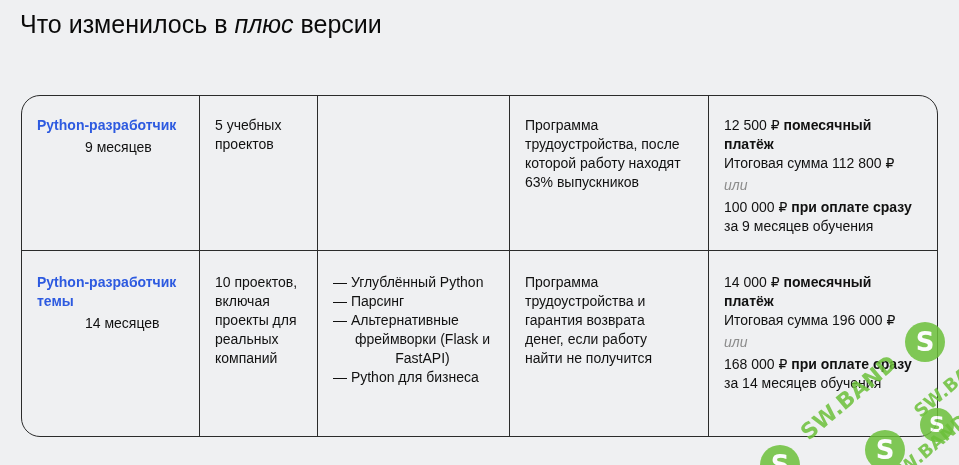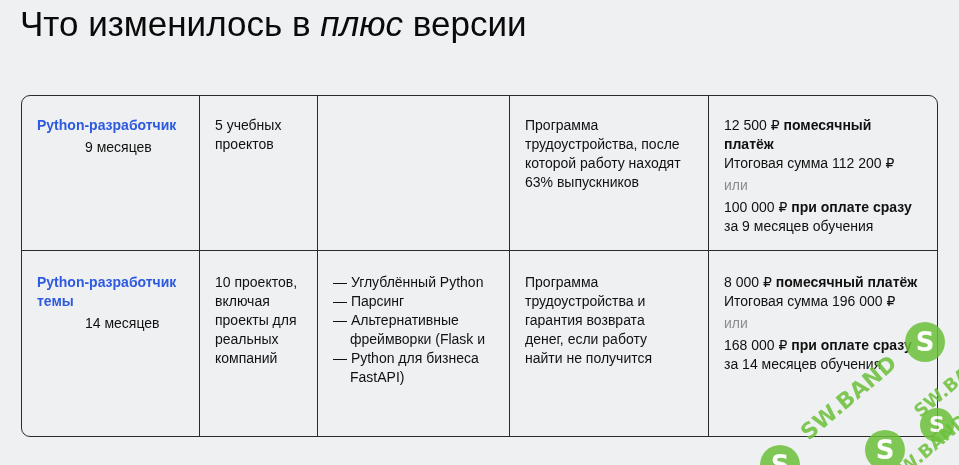--- a/index.html
+++ b/index.html
@@ -10,7 +10,7 @@
     }
     .title {
       position:absolute; left:20px; top:2px;
-      font-size:35px; line-height:44px; color:#0a0a0a; white-space:nowrap;
+      font-size:25px; line-height:44px; color:#0a0a0a; white-space:nowrap;
     }
     .title em { font-style:italic; }
     .table {

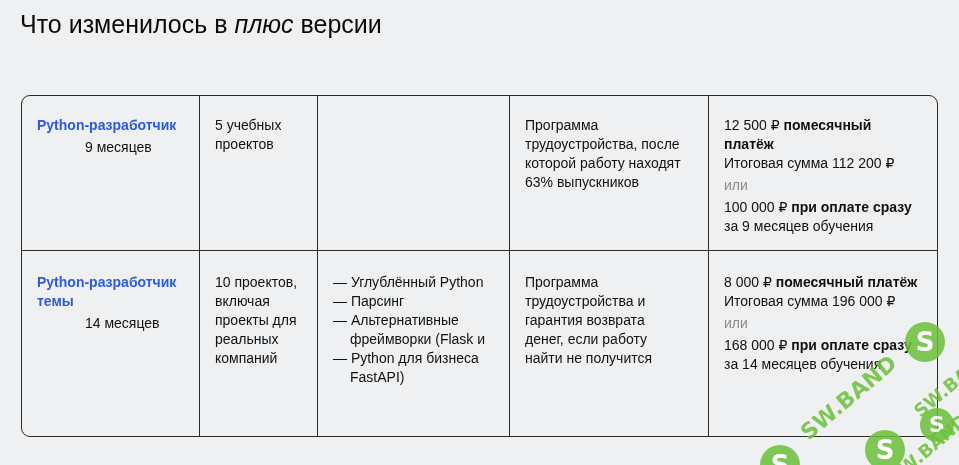--- a/index.html
+++ b/index.html
@@ -15,7 +15,7 @@
     .title em { font-style:italic; }
     .table {
       position:absolute; left:21px; top:95px; width:917px; height:342px;
-      border:1.5px solid #2b2b2b; border-radius:9px; box-sizing:border-box;
+      border:1.5px solid #2b2b2b; border-radius:19px; box-sizing:border-box;
       display:grid;
       grid-template-columns:178px 118px 192px 199px 1fr;
       grid-template-rows:155px 1fr;

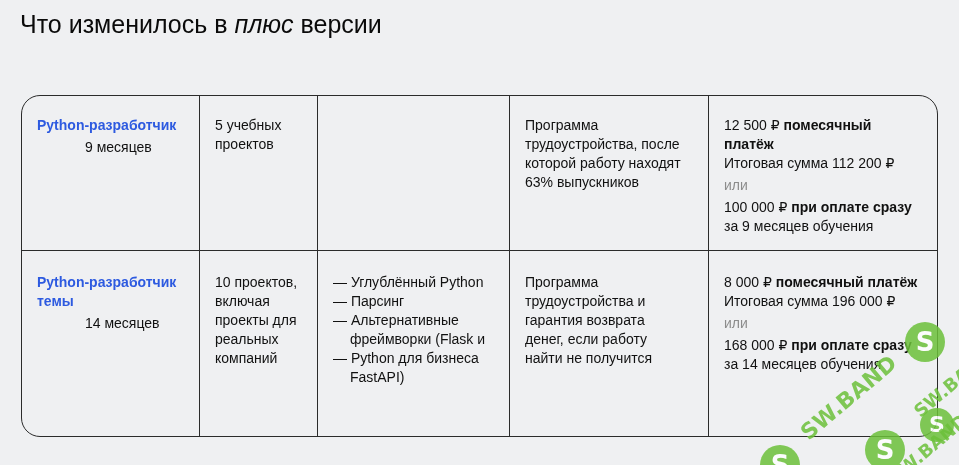--- a/index.html
+++ b/index.html
@@ -64,7 +64,7 @@
   </div>
   <div class="cell last-col">
     <div class="price-main"><span>12 500 ₽</span><b> помесячный платёж</b></div>
-    <div>Итоговая сумма 112 200 ₽</div>
+    <div>Итоговая сумма 112 800 ₽</div>
     <div class="or">или</div>
     <div class="price-main"><span>100 000 ₽</span><b> при оплате сразу</b></div>
     <div>за 9 месяцев обучения</div>

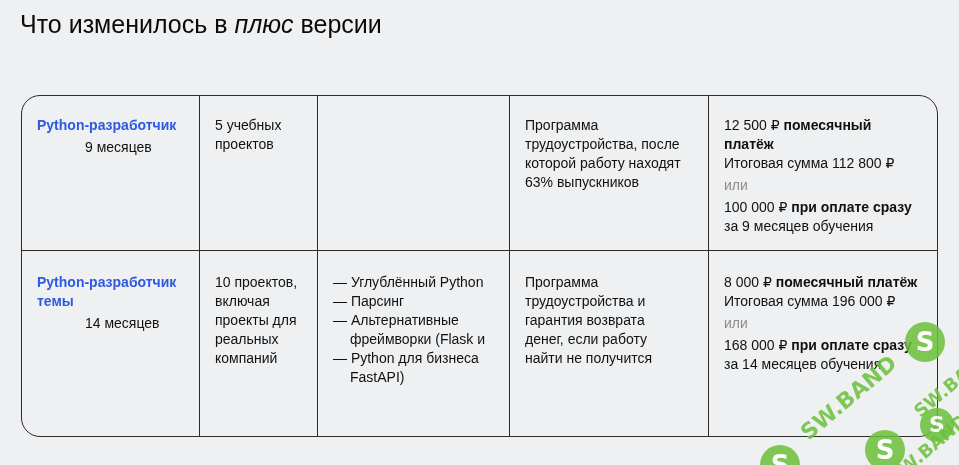--- a/index.html
+++ b/index.html
@@ -31,7 +31,7 @@
     .course { color:#2d5ae0; font-weight:bold; }
     .dur { margin-top:3px;margin-left:48px; }
     .price-main b { font-weight:bold; }
-    .or { color:#8c8c8c; margin:3px 0 3px; }
+    .or { color:#8c8c8c; margin:3px 0 3px;font-style:italic; }
     .line { display:block; }
     .indent { padding-left:17px; }
     .wm { position:absolute; pointer-events:none; }

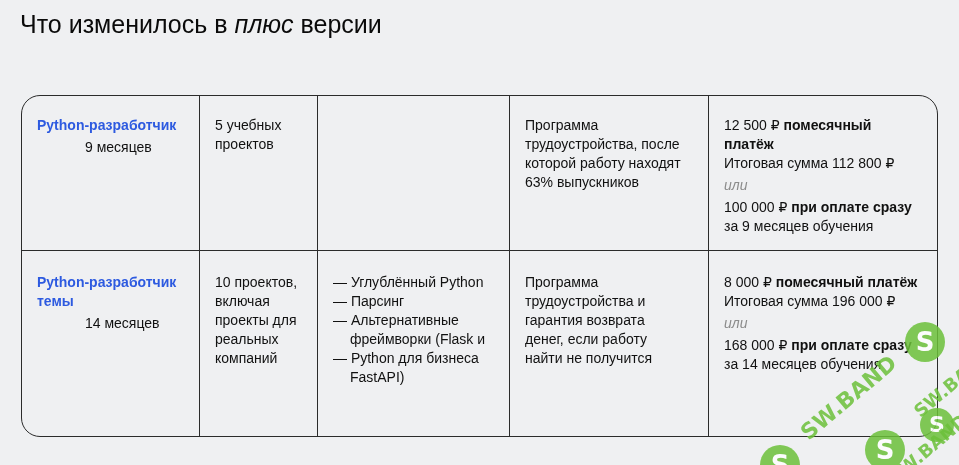--- a/index.html
+++ b/index.html
@@ -89,7 +89,7 @@
     <div style="width:150px">Программа трудоустройства и гарантия возврата денег, если работу найти не получится</div>
   </div>
   <div class="cell last-row last-col r2">
-    <div class="price-main"><span>8 000 ₽</span><b> помесячный платёж</b></div>
+    <div class="price-main"><span>14 000 ₽</span><b> помесячный платёж</b></div>
     <div>Итоговая сумма 196 000 ₽</div>
     <div class="or">или</div>
     <div class="price-main"><span>168 000 ₽</span><b> при оплате сразу</b></div>

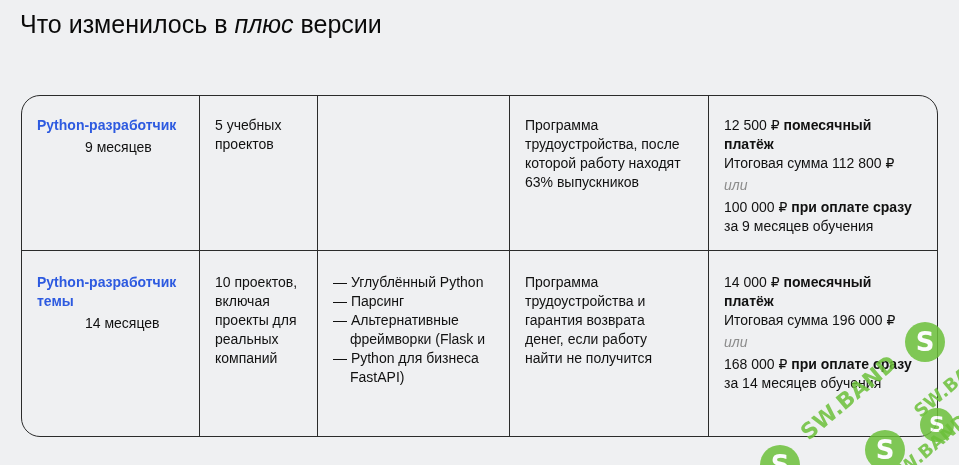--- a/index.html
+++ b/index.html
@@ -33,7 +33,7 @@
     .price-main b { font-weight:bold; }
     .or { color:#8c8c8c; margin:3px 0 3px;font-style:italic; }
     .line { display:block; }
-    .indent { padding-left:17px; }
+    .indent { padding-left:17px;text-align:center; }
     .wm { position:absolute; pointer-events:none; }
     .wm-circle {
       width:40px; height:40px; border-radius:50%; background:#6cc13a; opacity:.85;

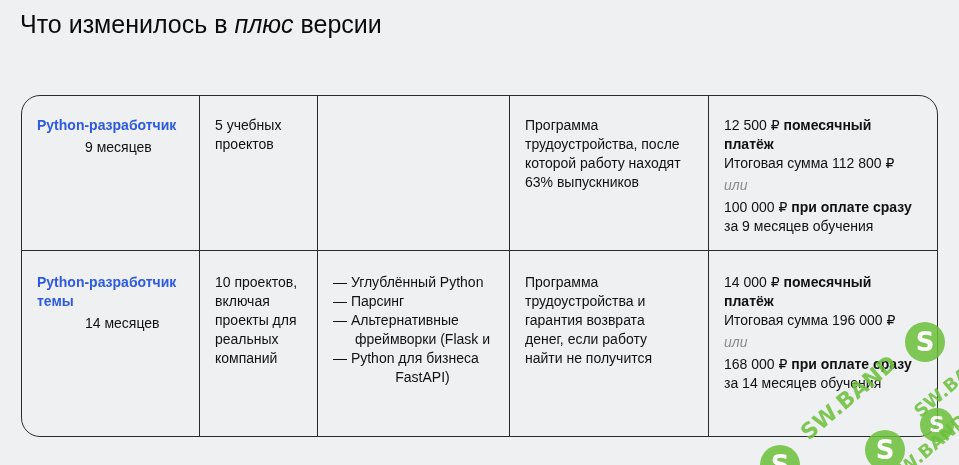--- a/index.html
+++ b/index.html
@@ -82,8 +82,8 @@
     <span class="line">— Парсинг</span>
     <span class="line">— Альтернативные</span>
     <span class="line indent">фреймворки (Flask и</span>
+    <span class="line indent">FastAPI)</span>
     <span class="line">— Python для бизнеса</span>
-    <span class="line indent">FastAPI)</span>
   </div>
   <div class="cell last-row r2">
     <div style="width:150px">Программа трудоустройства и гарантия возврата денег, если работу найти не получится</div>

